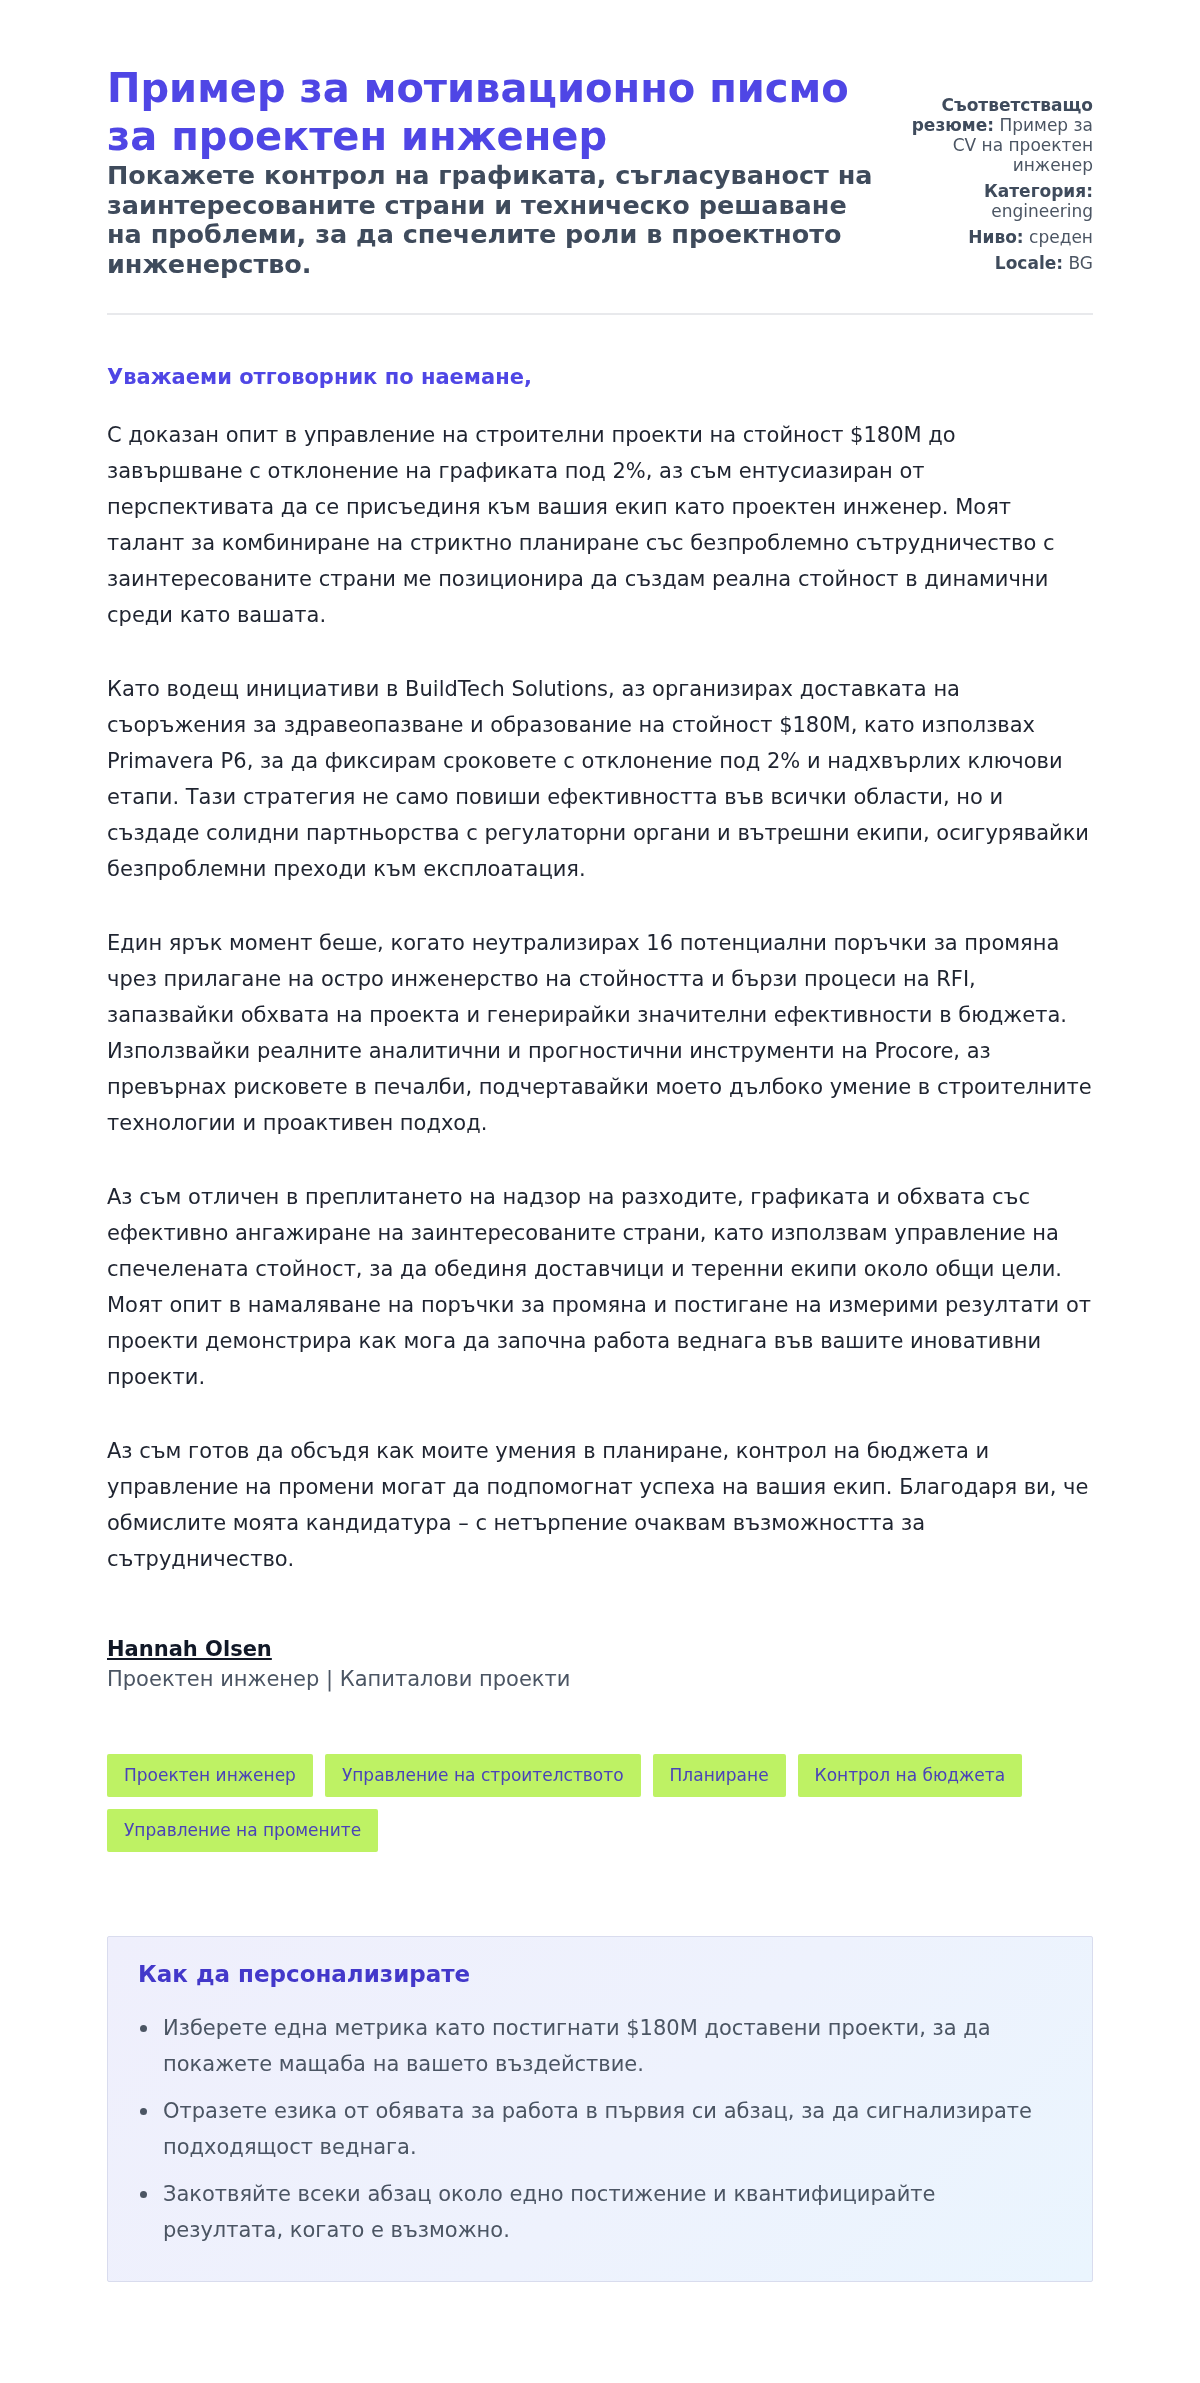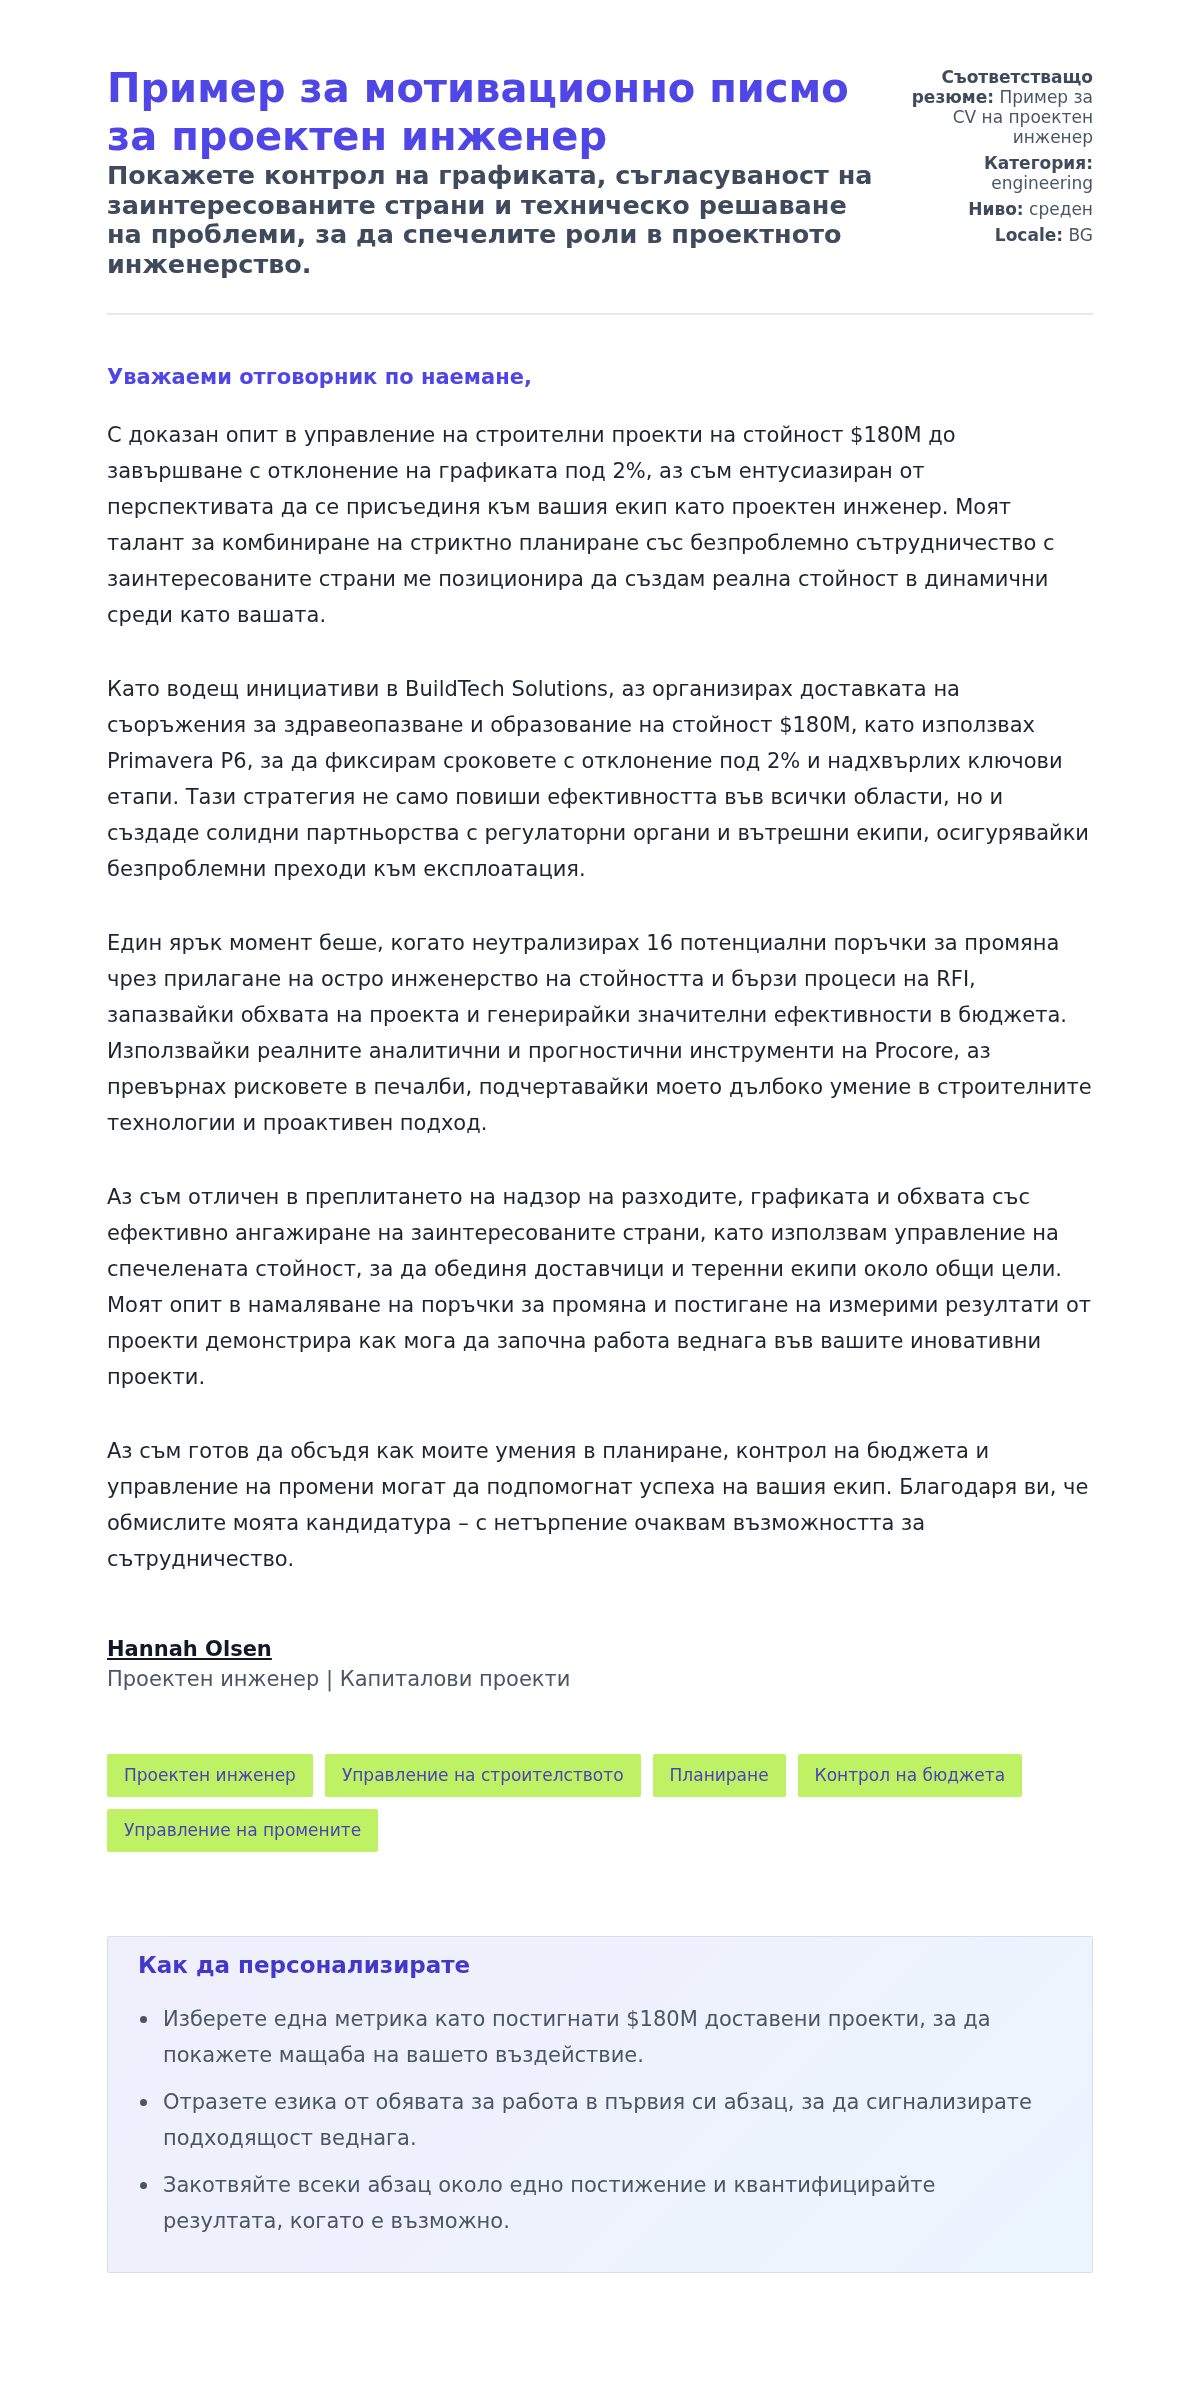--- a/index.html
+++ b/index.html
@@ -19,7 +19,7 @@
     .header {
       display: flex;
       justify-content: space-between;
-      align-items: flex-start;
+      align-items: flex-end;
     }
     .header-main { width: 780px; }
     .title {

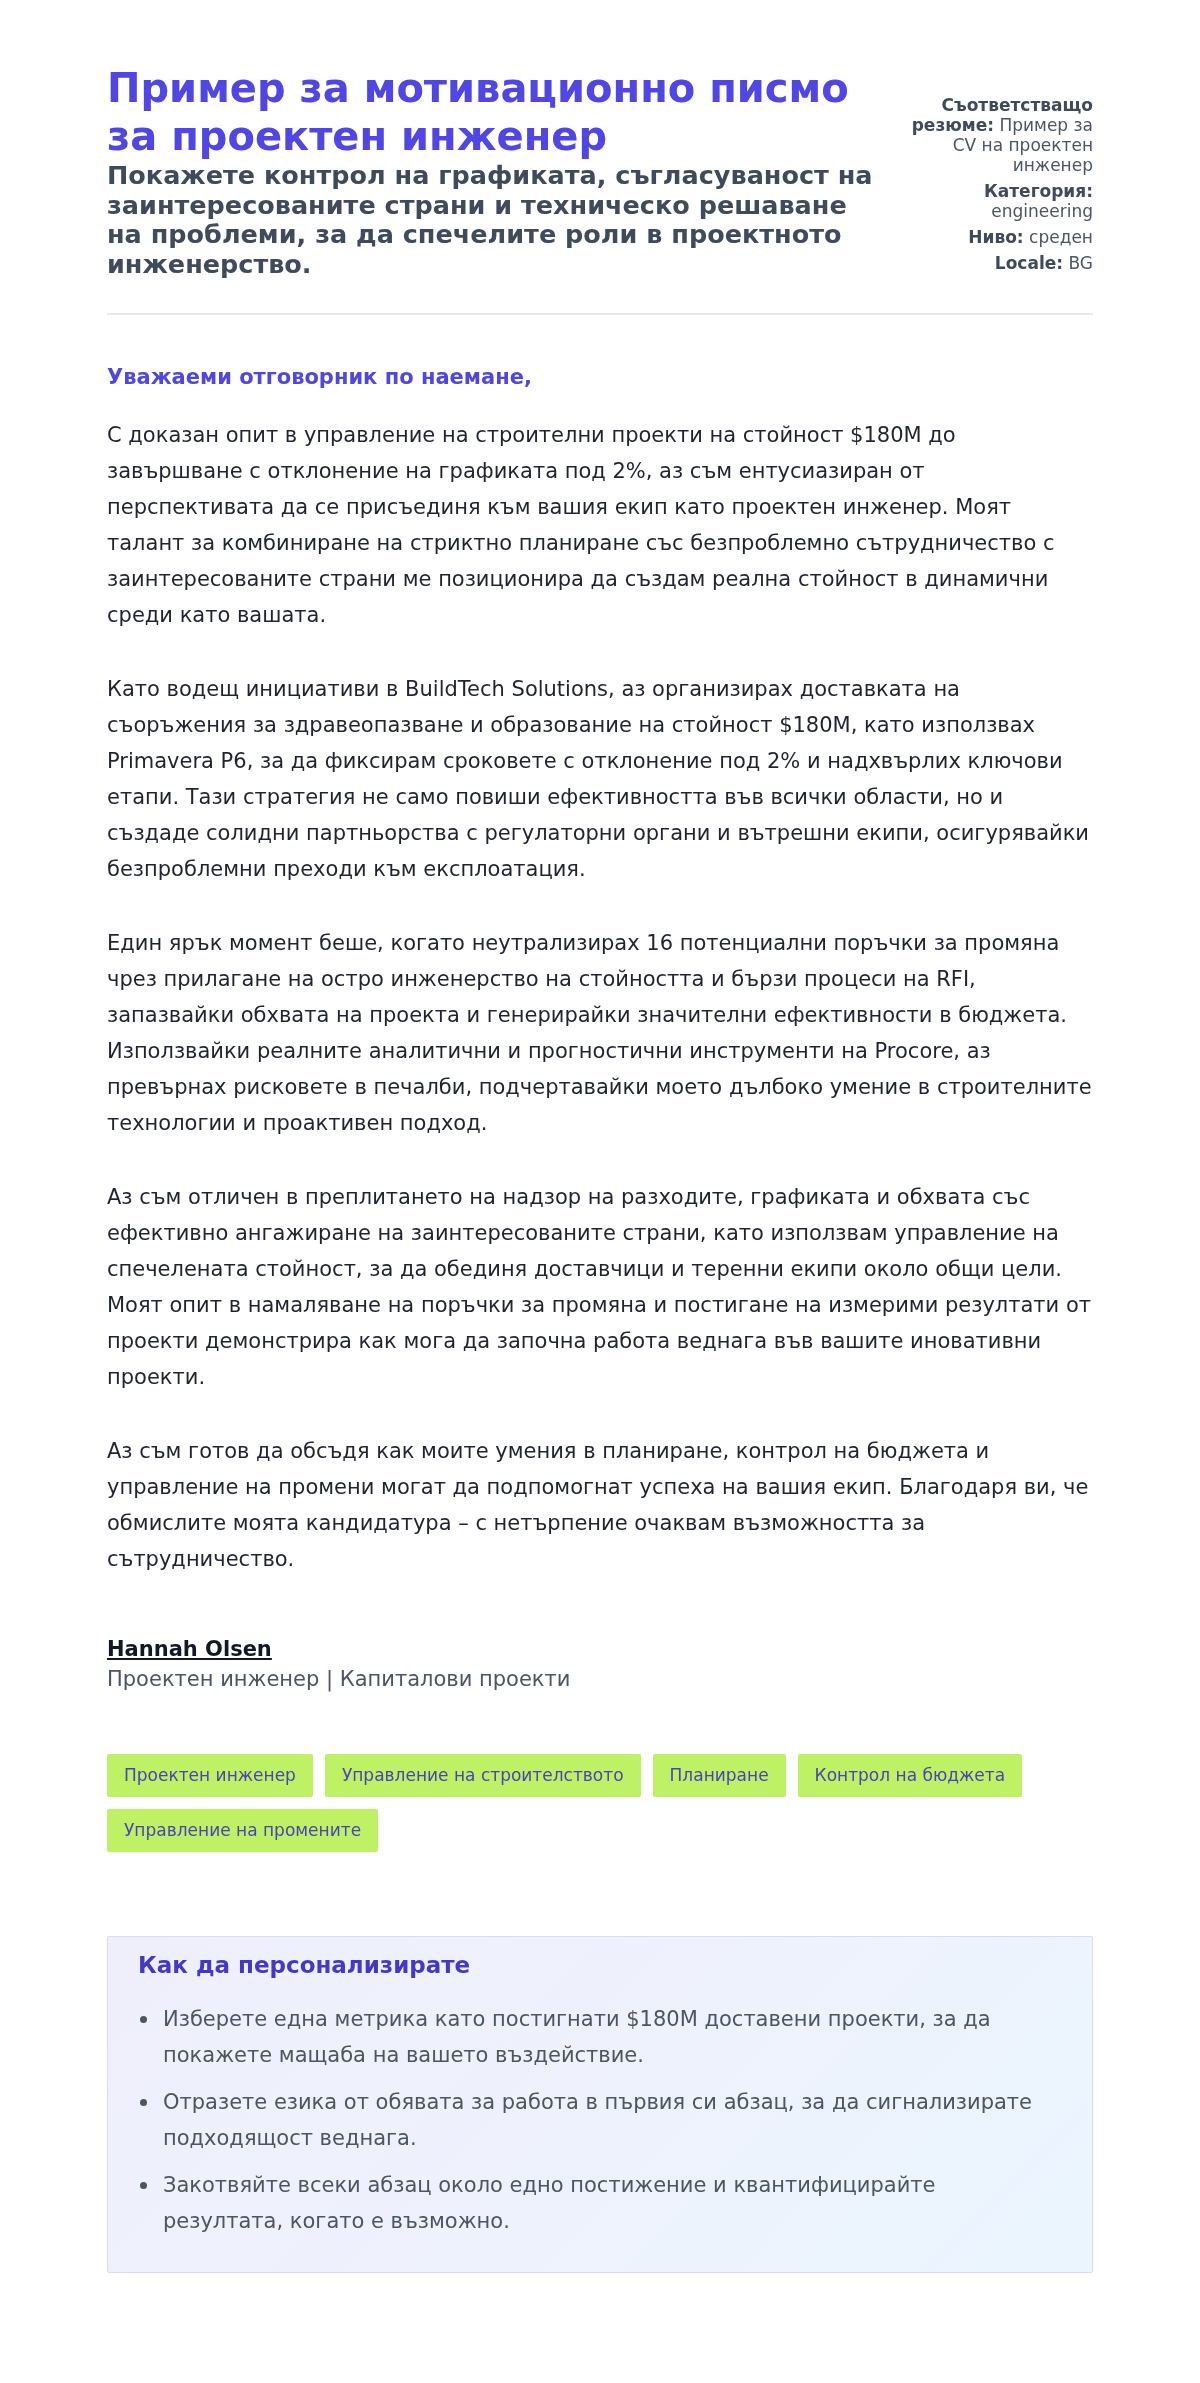--- a/index.html
+++ b/index.html
@@ -100,7 +100,7 @@
       width: 986px;
       border: 1px solid #d9dcee;
       background: linear-gradient(135deg, #efeffc 0%, #eef2fd 55%, #eaf5fe 100%);
-      padding: 14px 30px 33px 30px;
+      padding: 23px 30px 33px 30px;
       border-radius: 2px;
     }
     .tip-title {

